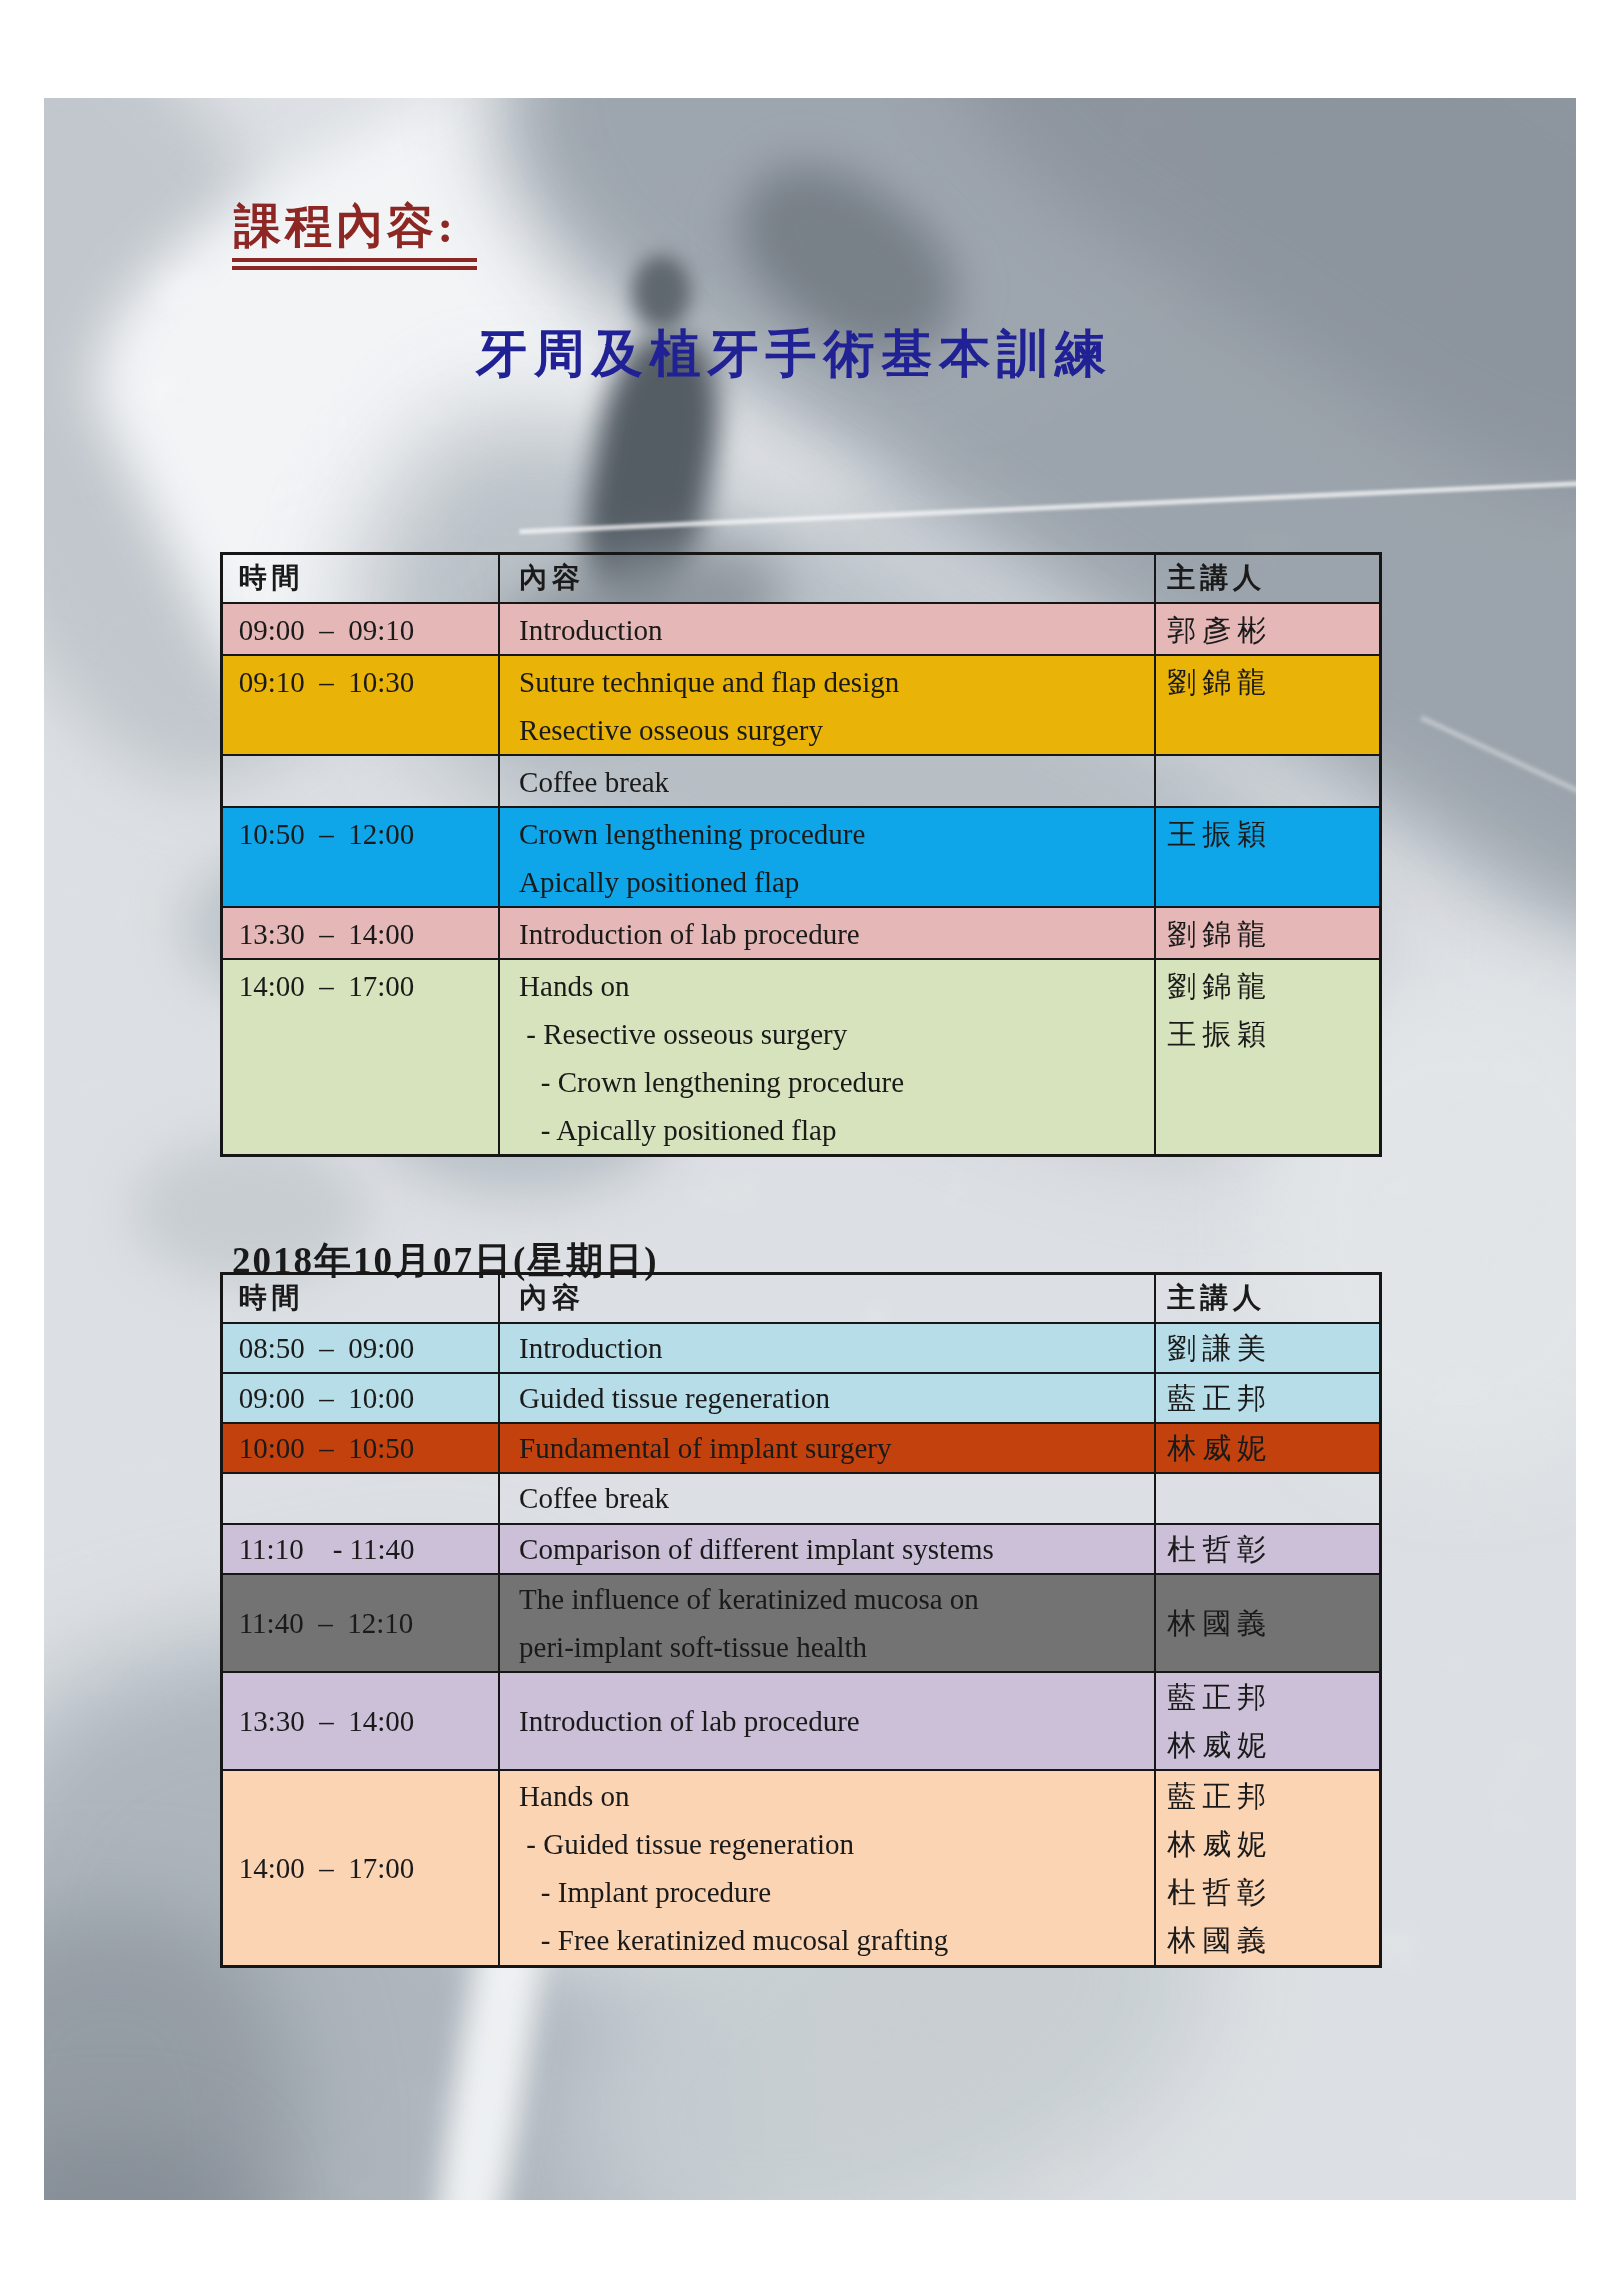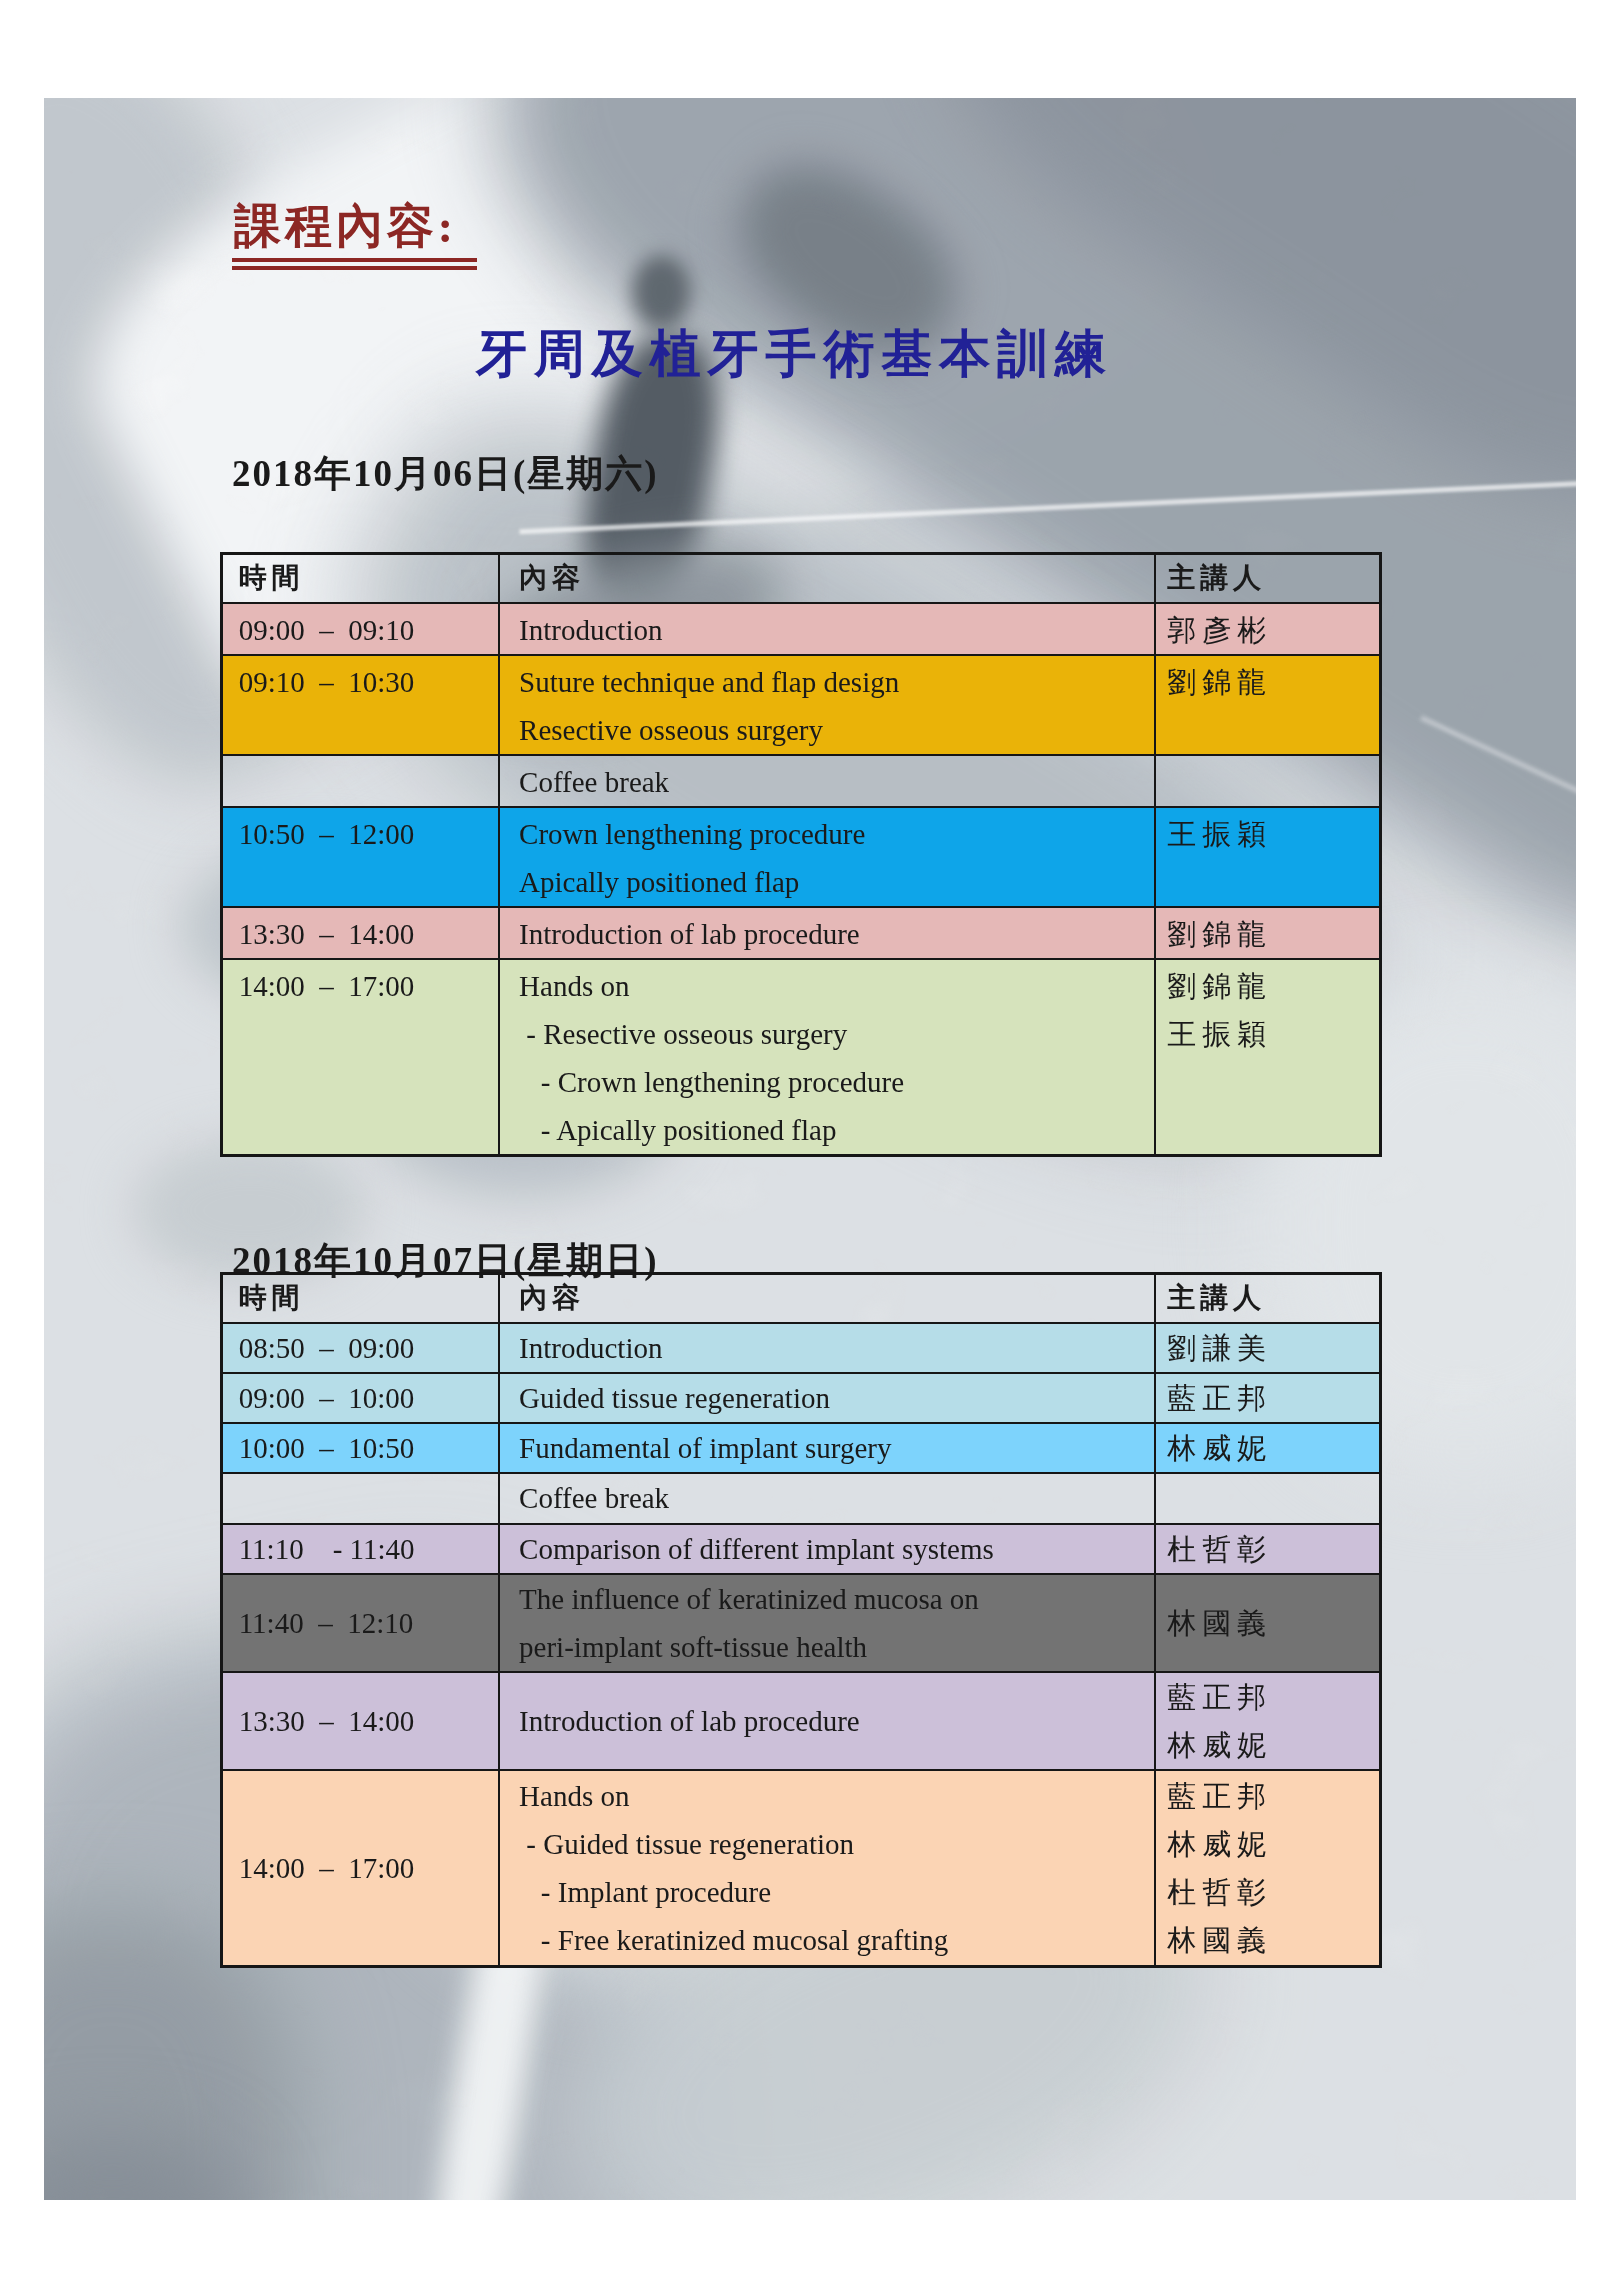--- a/index.html
+++ b/index.html
@@ -80,7 +80,6 @@
 
   <div id="heading">課程內容:</div>
   <div id="course-title">牙周及植牙手術基本訓練</div>
-  <div id="date1" class="date">2018年10月06日(星期六)</div>
   <div id="date2" class="date">2018年10月07日(星期日)</div>
 
   <table id="table1">

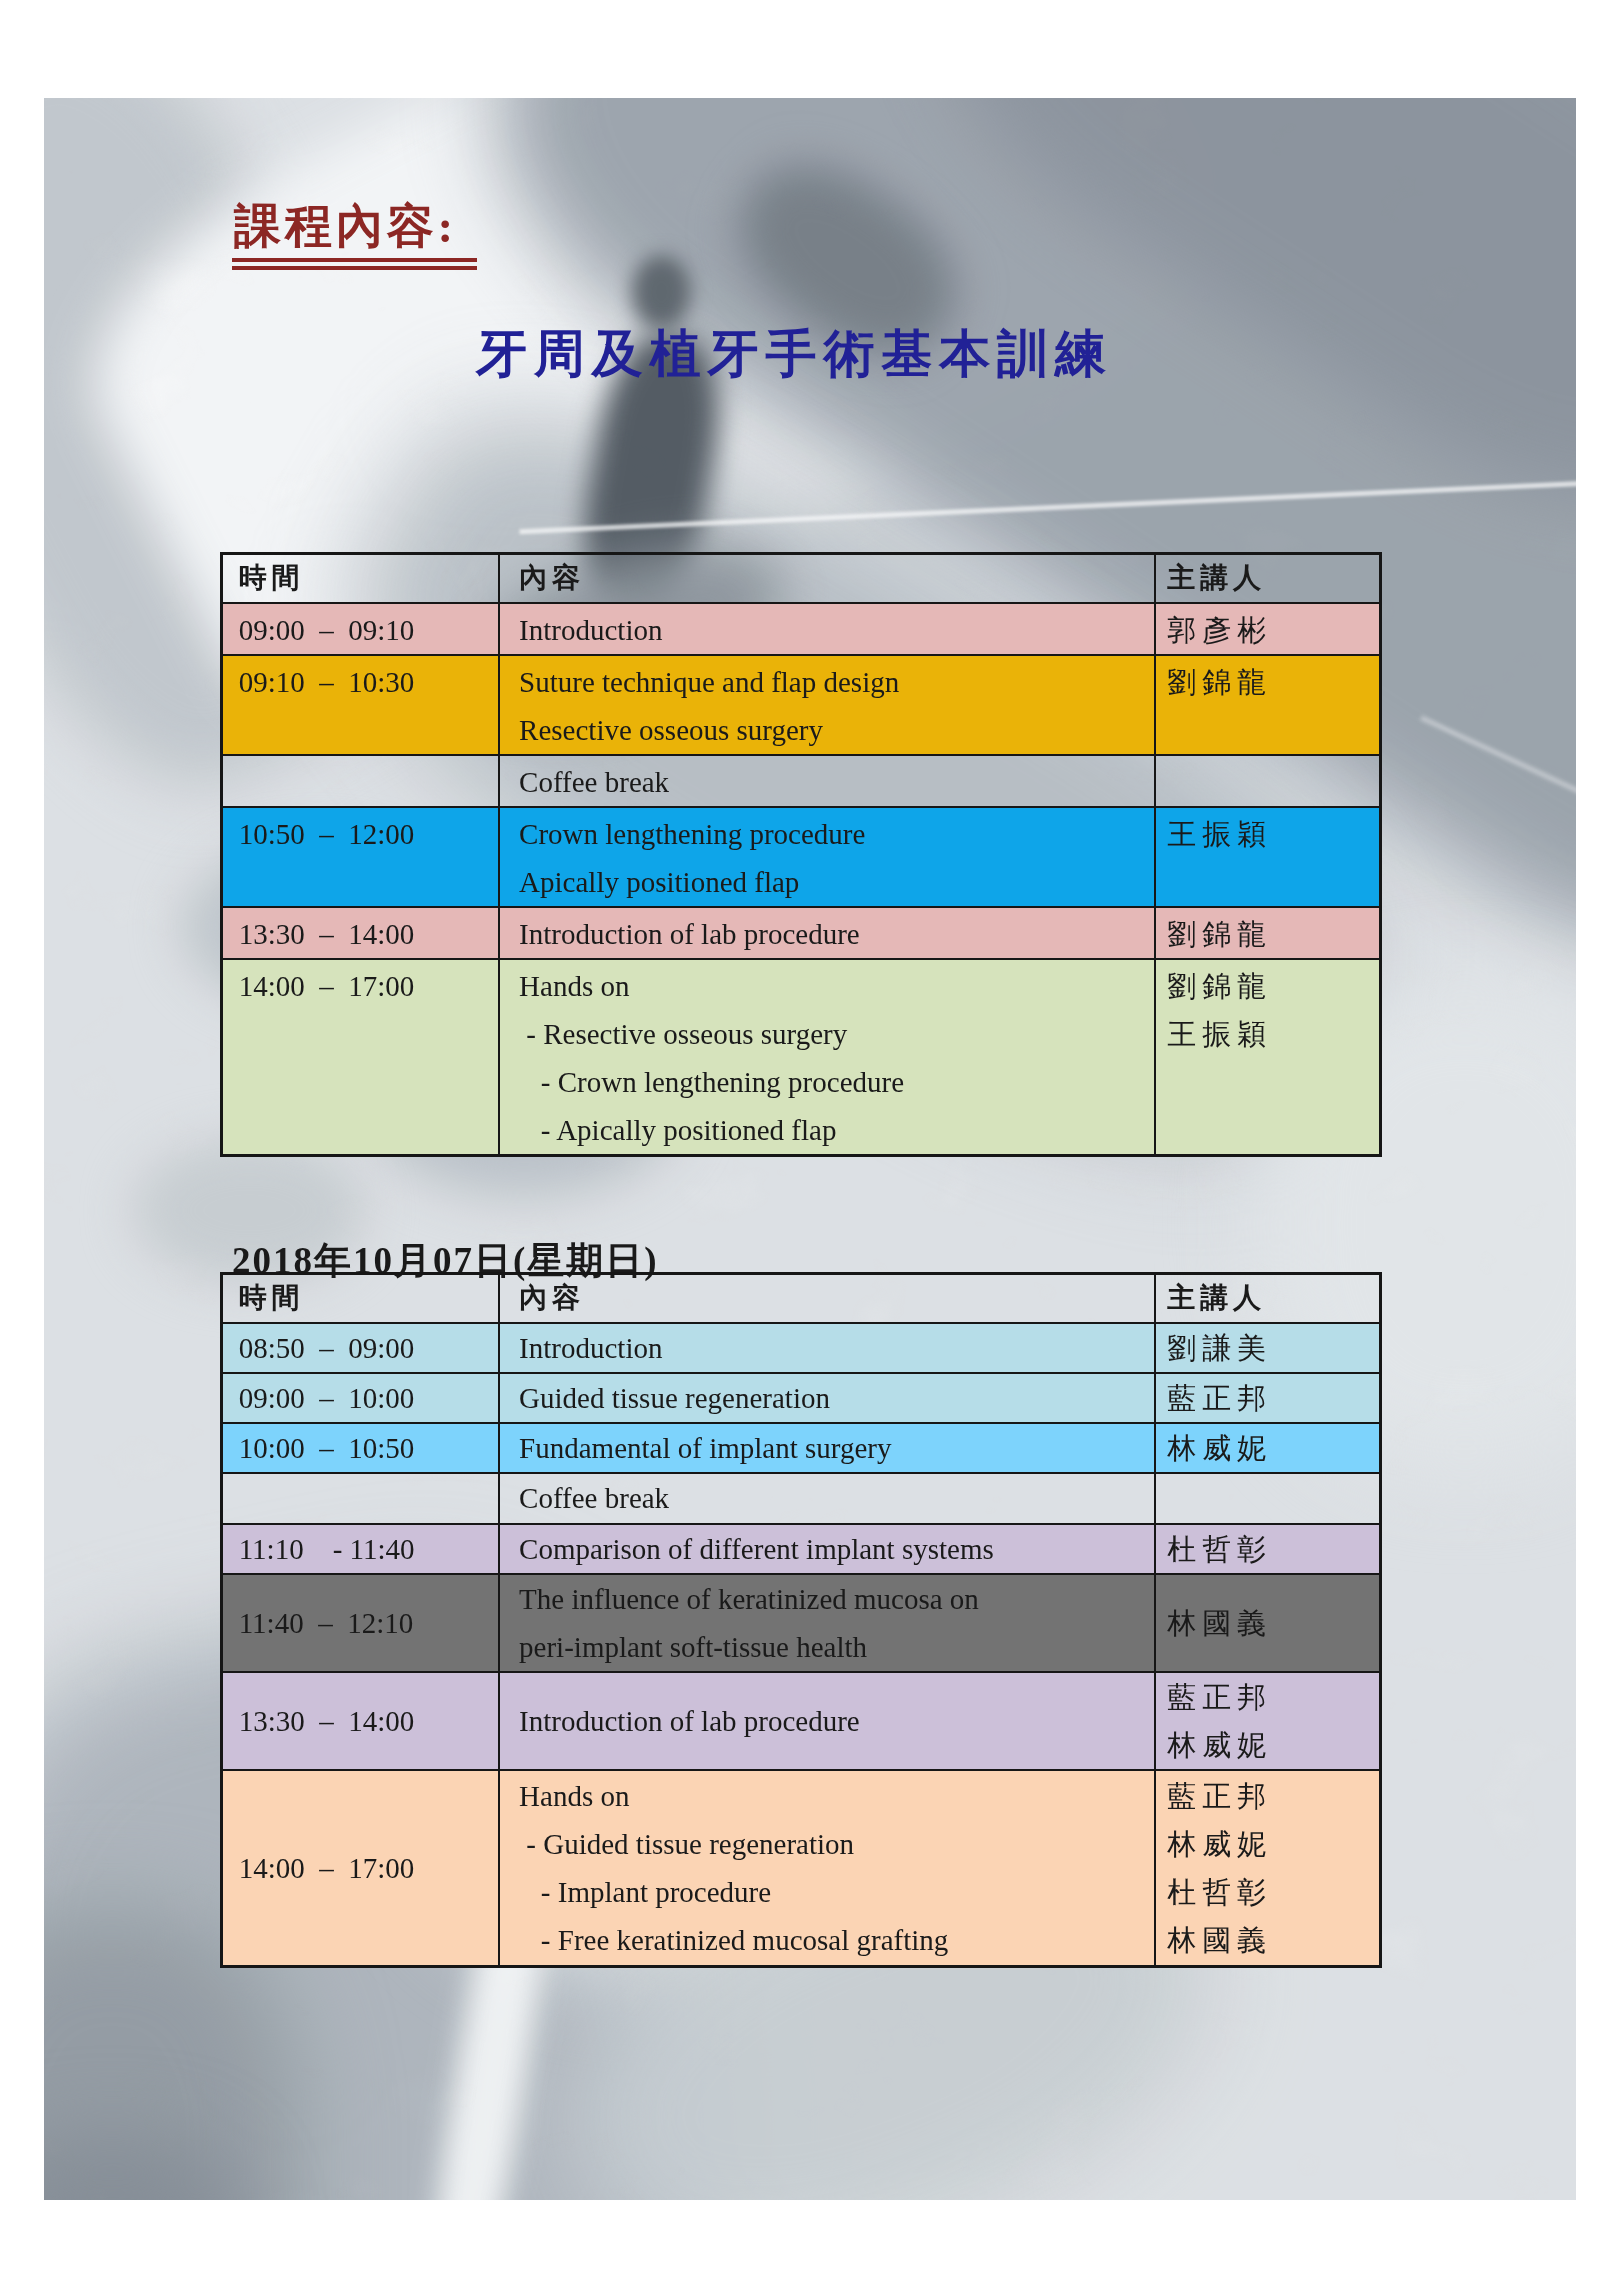--- a/index.html
+++ b/index.html
@@ -189,7 +189,7 @@
             <div class="line">藍正邦</div>
           </td>
         </tr>
-        <tr class="rh1" style="background: #7dd3fc; margin-top: 25px;">
+        <tr class="rh1" style="background: #c2410c; margin-top: 25px;">
           <td class="time"><div class="line">10:00  –  10:50</div></td>
           <td class="content">
             <div class="line">Fundamental of implant surgery</div>

